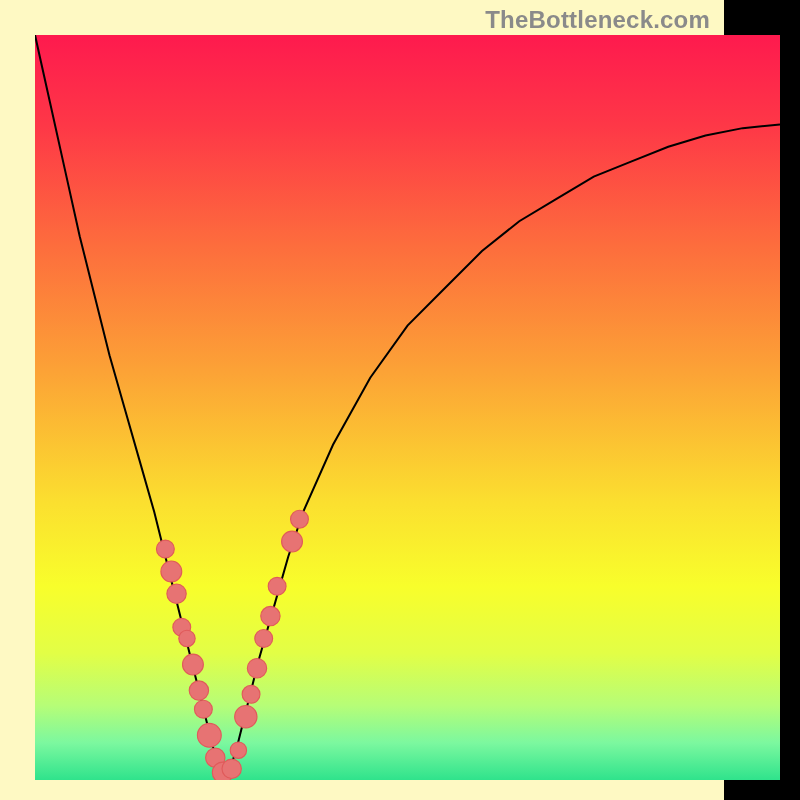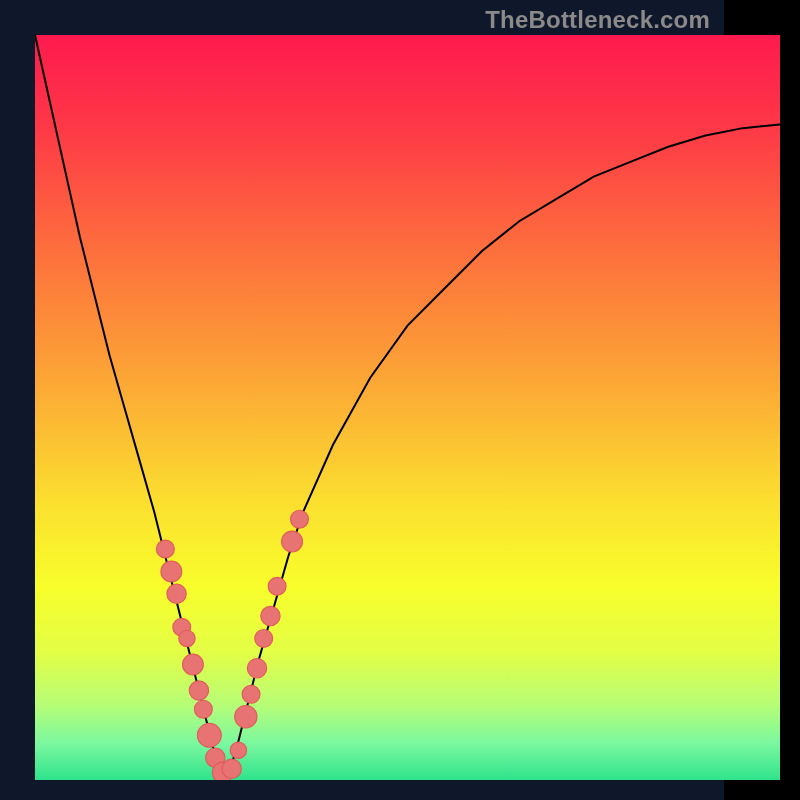--- a/index.html
+++ b/index.html
@@ -16,7 +16,7 @@
     top: 0;
     width: 724px;
     height: 800px;
-    background: #0f172a;
+    background: #fef9c3;
     text-decoration: underline;
   }
   .plot {

